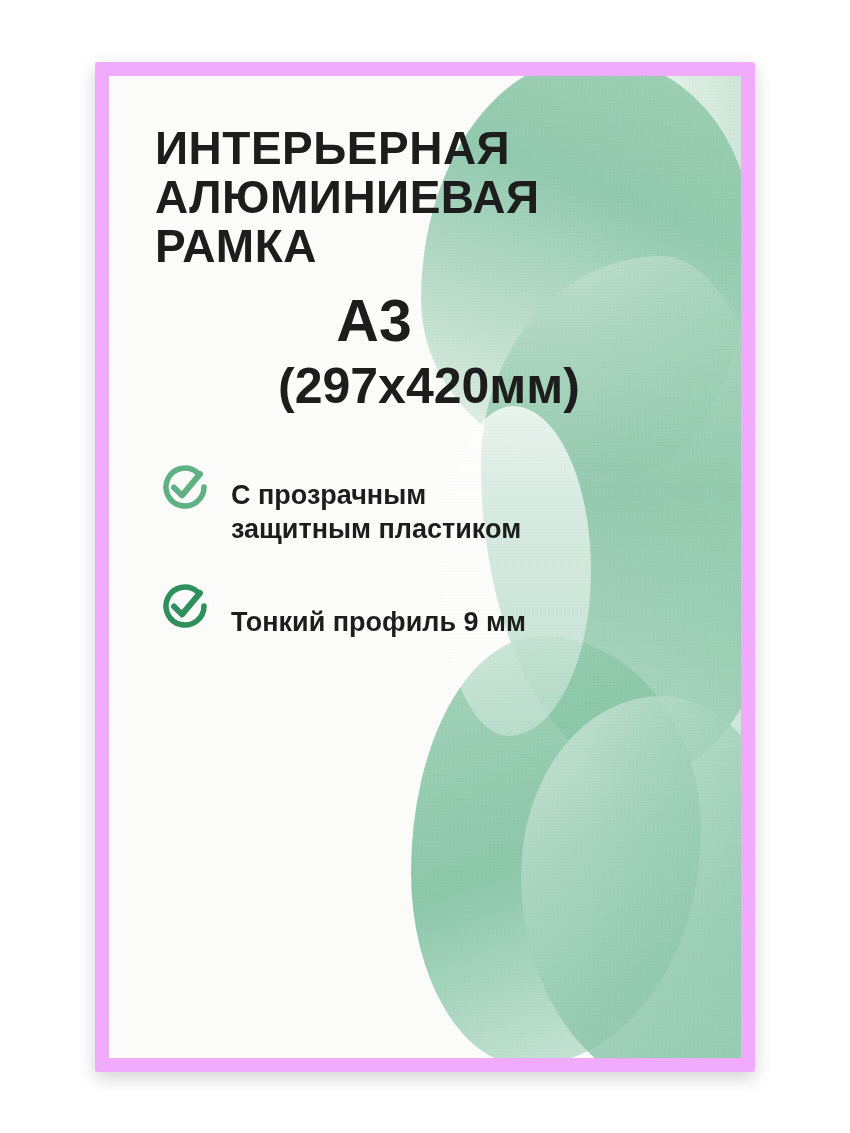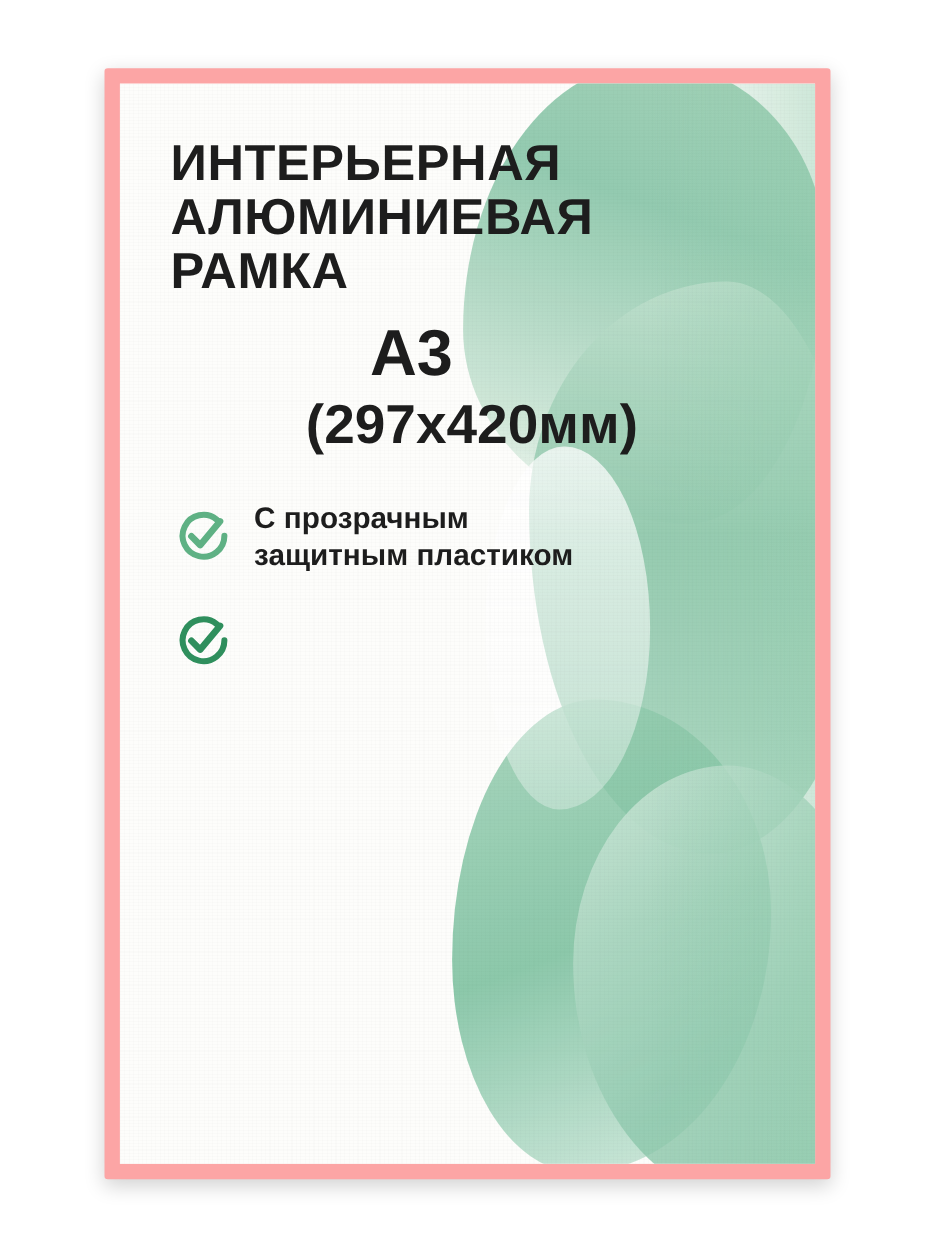--- a/index.html
+++ b/index.html
@@ -28,7 +28,7 @@
     top: 62px;
     width: 660px;
     height: 1010px;
-    background: #fca5a5;
+    background: #f0abfc;
     border-radius: 3px;
     box-shadow: 0 6px 18px rgba(0,0,0,0.18);
     box-sizing: border-box;

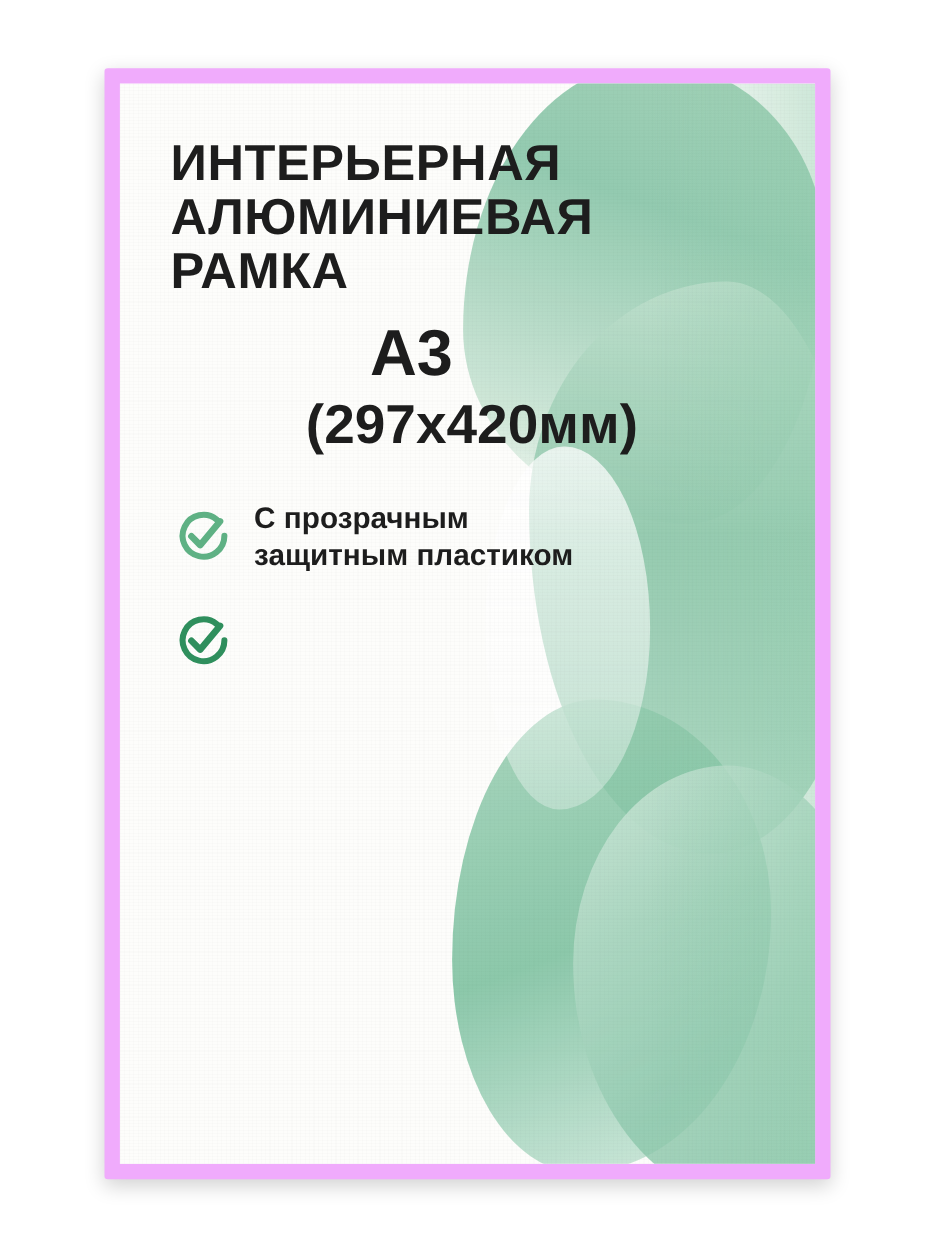--- a/index.html
+++ b/index.html
@@ -175,6 +175,7 @@
     color: #1d1d1d;
     white-space: pre-line;
     padding-top: 2px;
+    margin-top: 24px;
   }
   .f1 .check { margin-top: 8px; }
   .f2 .check { margin-top: 8px; }

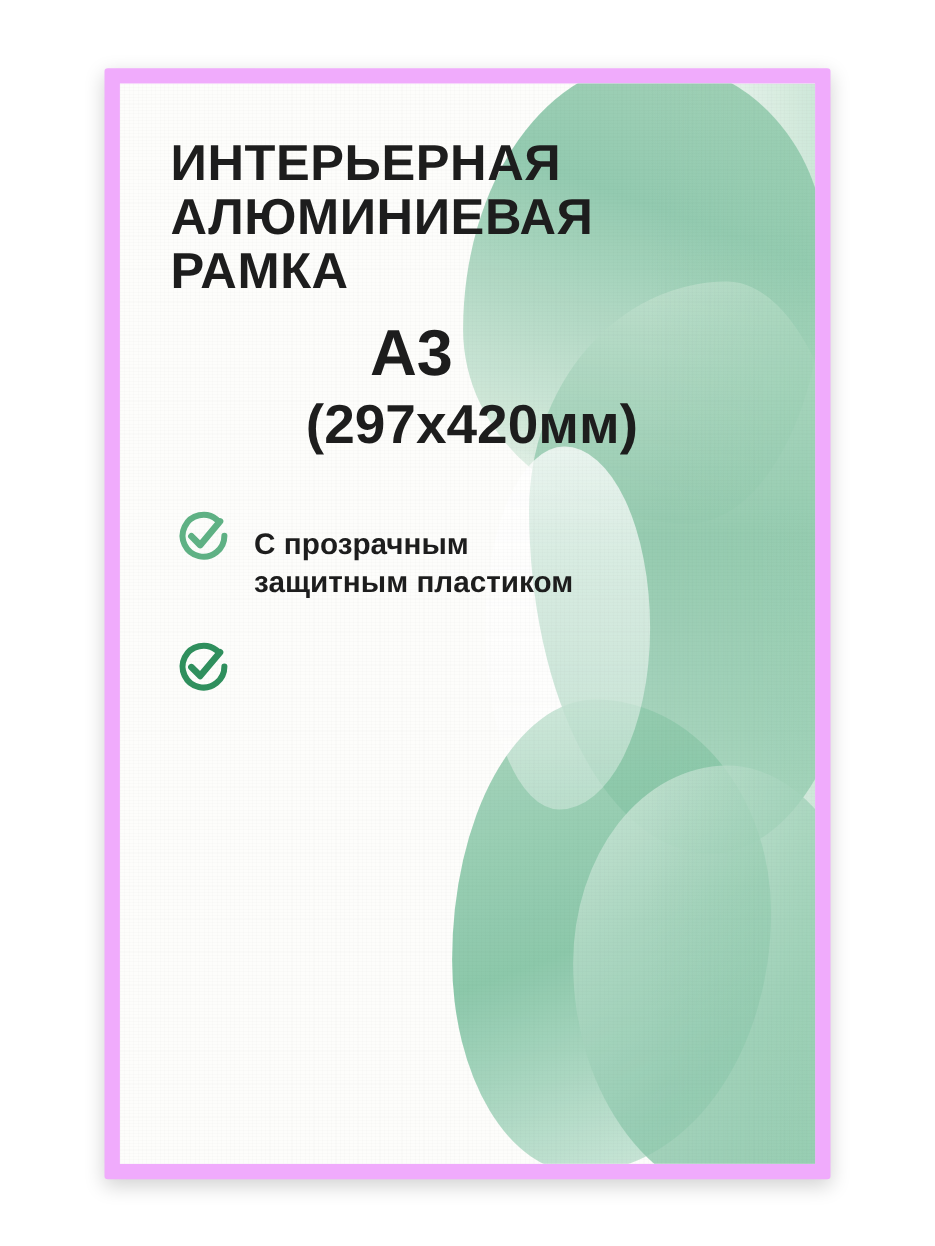--- a/index.html
+++ b/index.html
@@ -232,6 +232,7 @@
                 <path d="M15 26.5 L23 34.5 L41 13" fill="none" stroke="#2f8f5d" stroke-width="6" stroke-linecap="round" stroke-linejoin="round"></path>
               </svg>
             </span>
+            <div class="feature-text">Тонкий профиль 9 мм</div>
           </div>
 
         </div>

